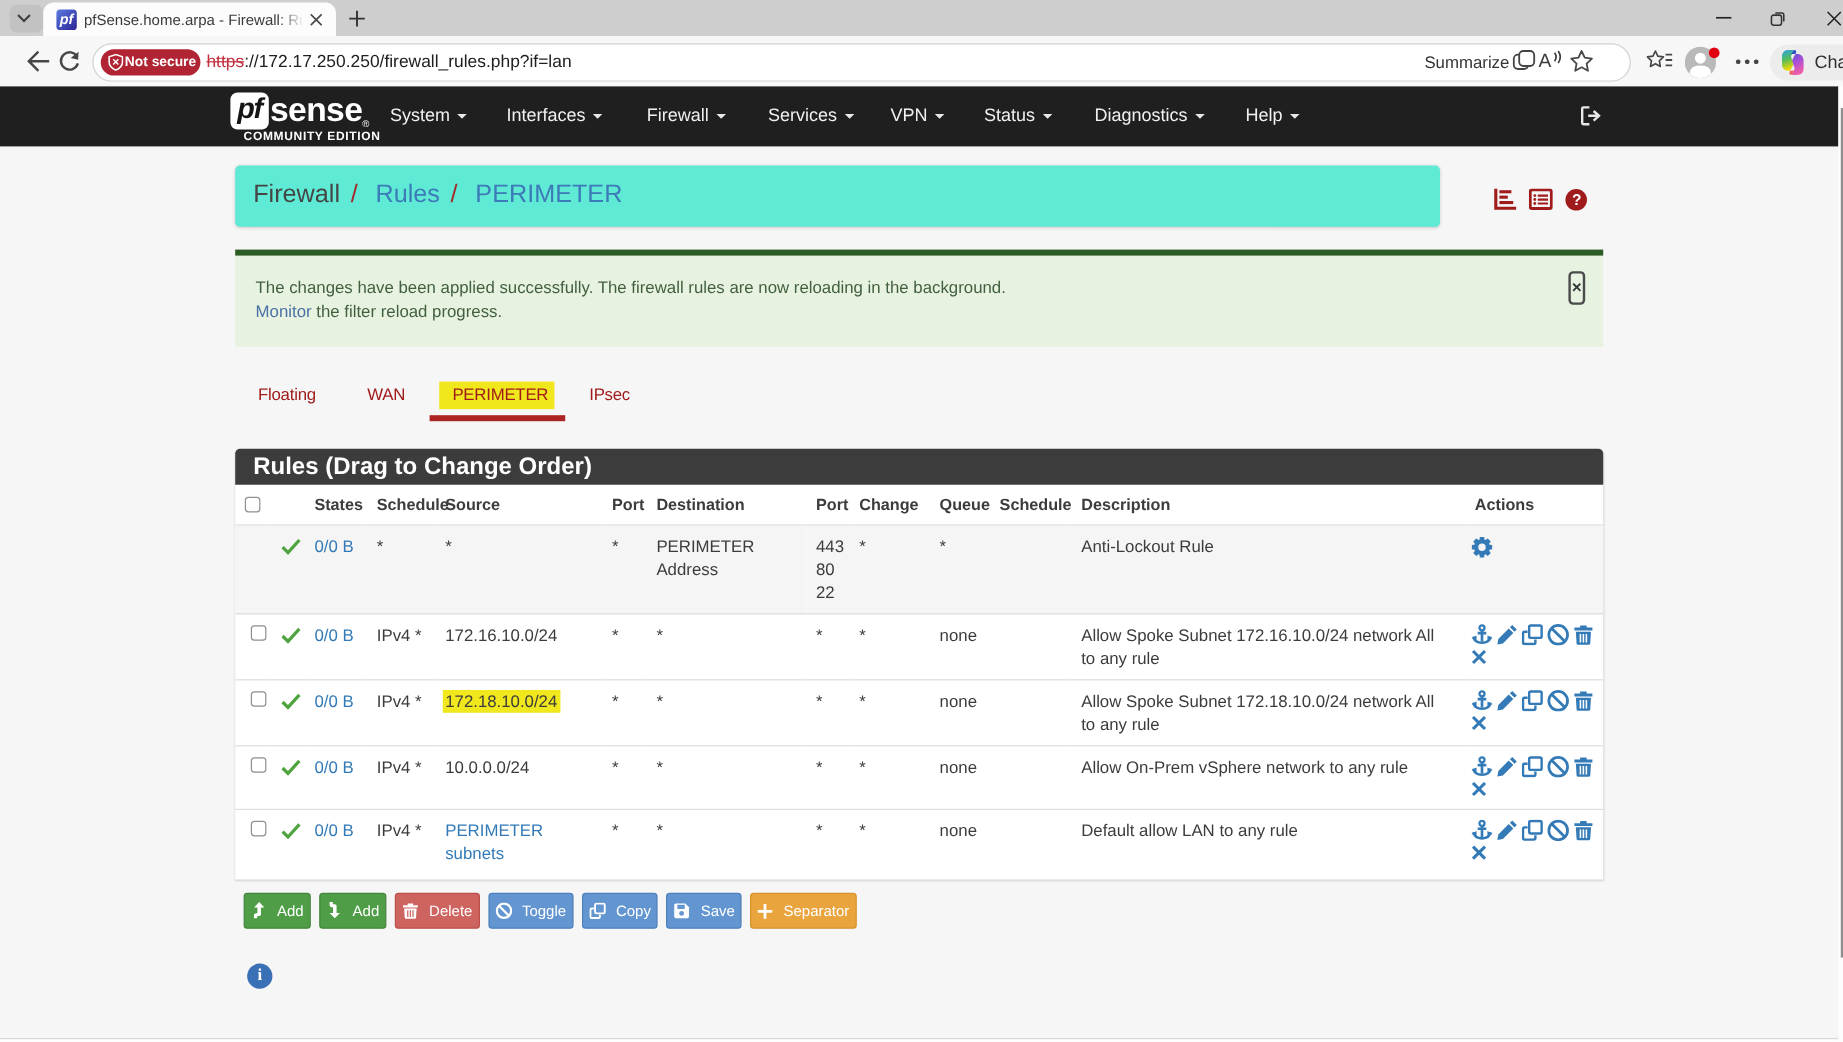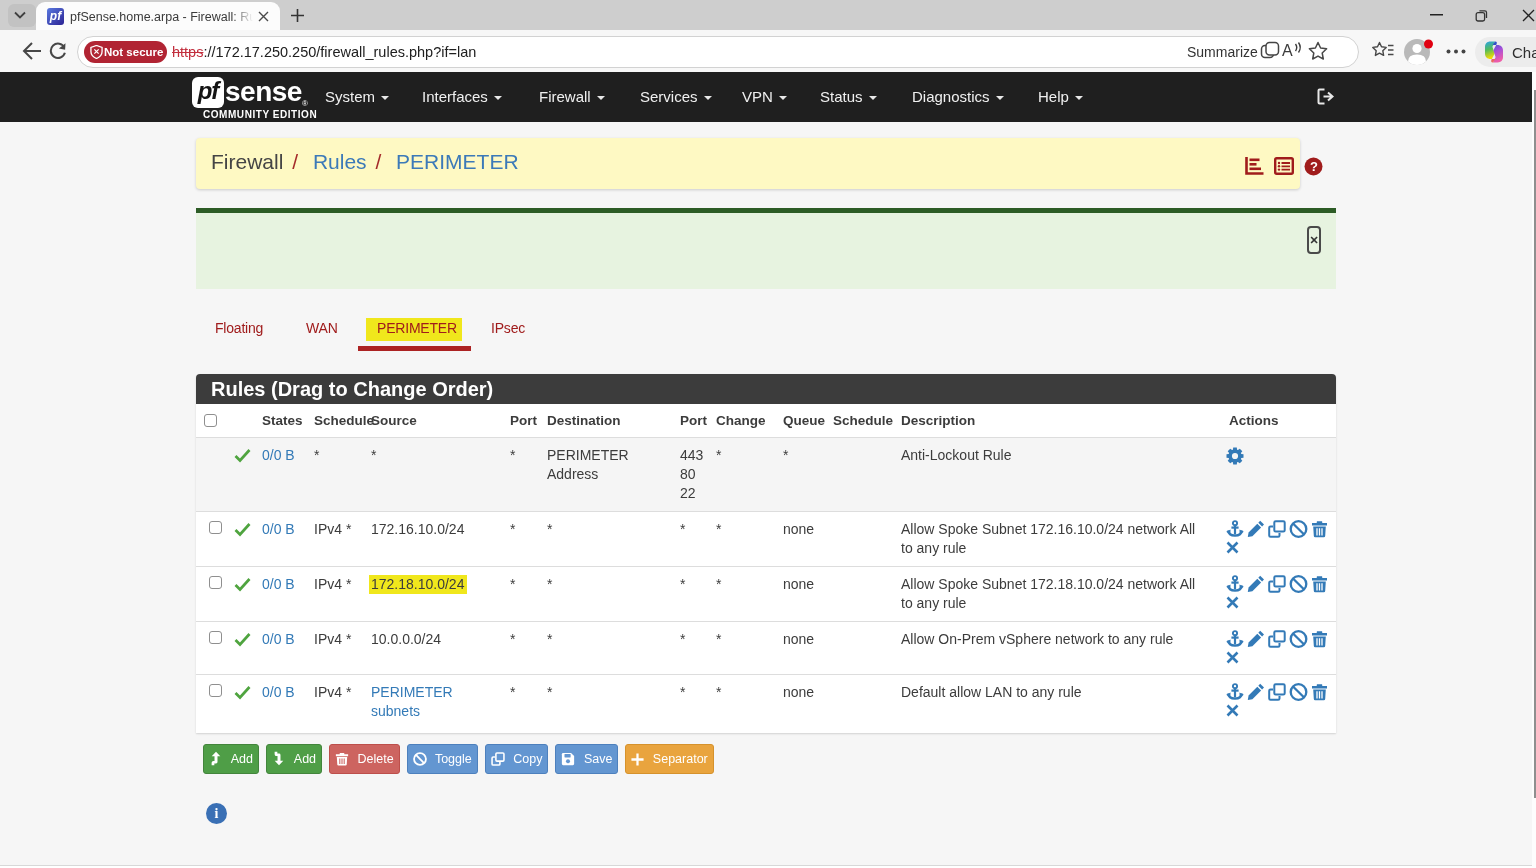--- a/index.html
+++ b/index.html
@@ -33,7 +33,7 @@
 .caret { display:inline-block; width:0; height:0; border-left:4px solid transparent; border-right:4px solid transparent; border-top:4px solid #e8e8e8; margin-left:6px; vertical-align:2px; }
 
 
-#crumbpanel { position:absolute; left:196px; top:138px; width:1104px; height:51px; background:#fef9c3; border-radius:4px; box-shadow:0 1px 3px rgba(0,0,0,.18); }
+#crumbpanel { position:absolute; left:196px; top:138px; width:1004px; height:51px; background:#5eead4; border-radius:4px; box-shadow:0 1px 3px rgba(0,0,0,.18); }
 #crumb { position:absolute; left:15px; top:12px; font-size:21px; color:#454545; }
 #crumb .sep { color:#a42a2a; margin:0 9px 0 3px; }
 #crumb a { color:#3c7ab8; text-decoration:none; }

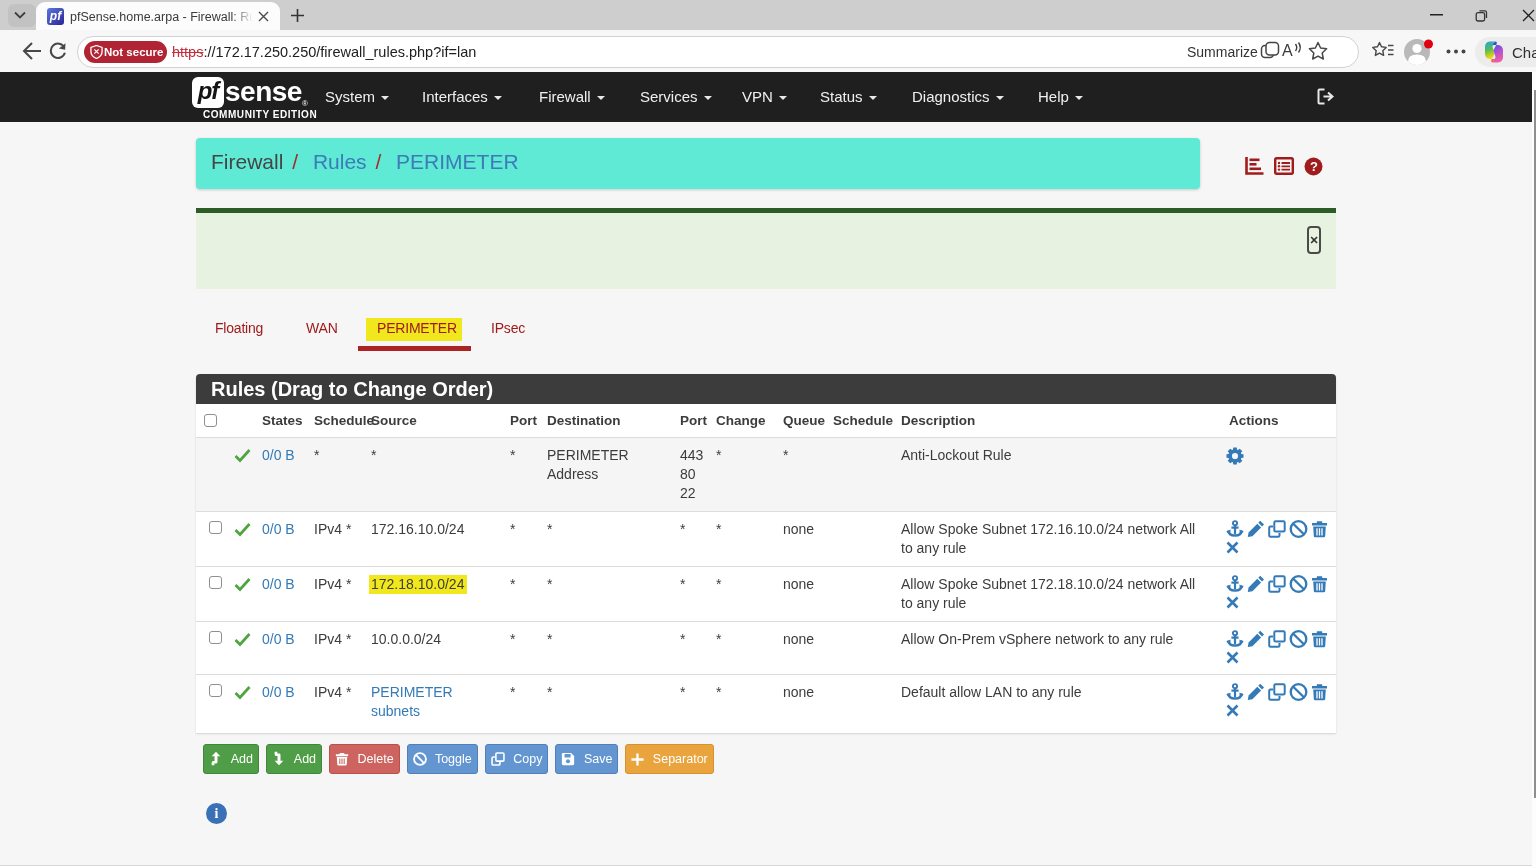--- a/index.html
+++ b/index.html
@@ -211,6 +211,7 @@
     </svg>
 
   <div id="alert">
+    <div class="txt">The changes have been applied successfully. The firewall rules are now reloading in the background.<br><a>Monitor</a> the filter reload progress.</div>
     <div id="alertclose">✕</div>
   </div>
 

